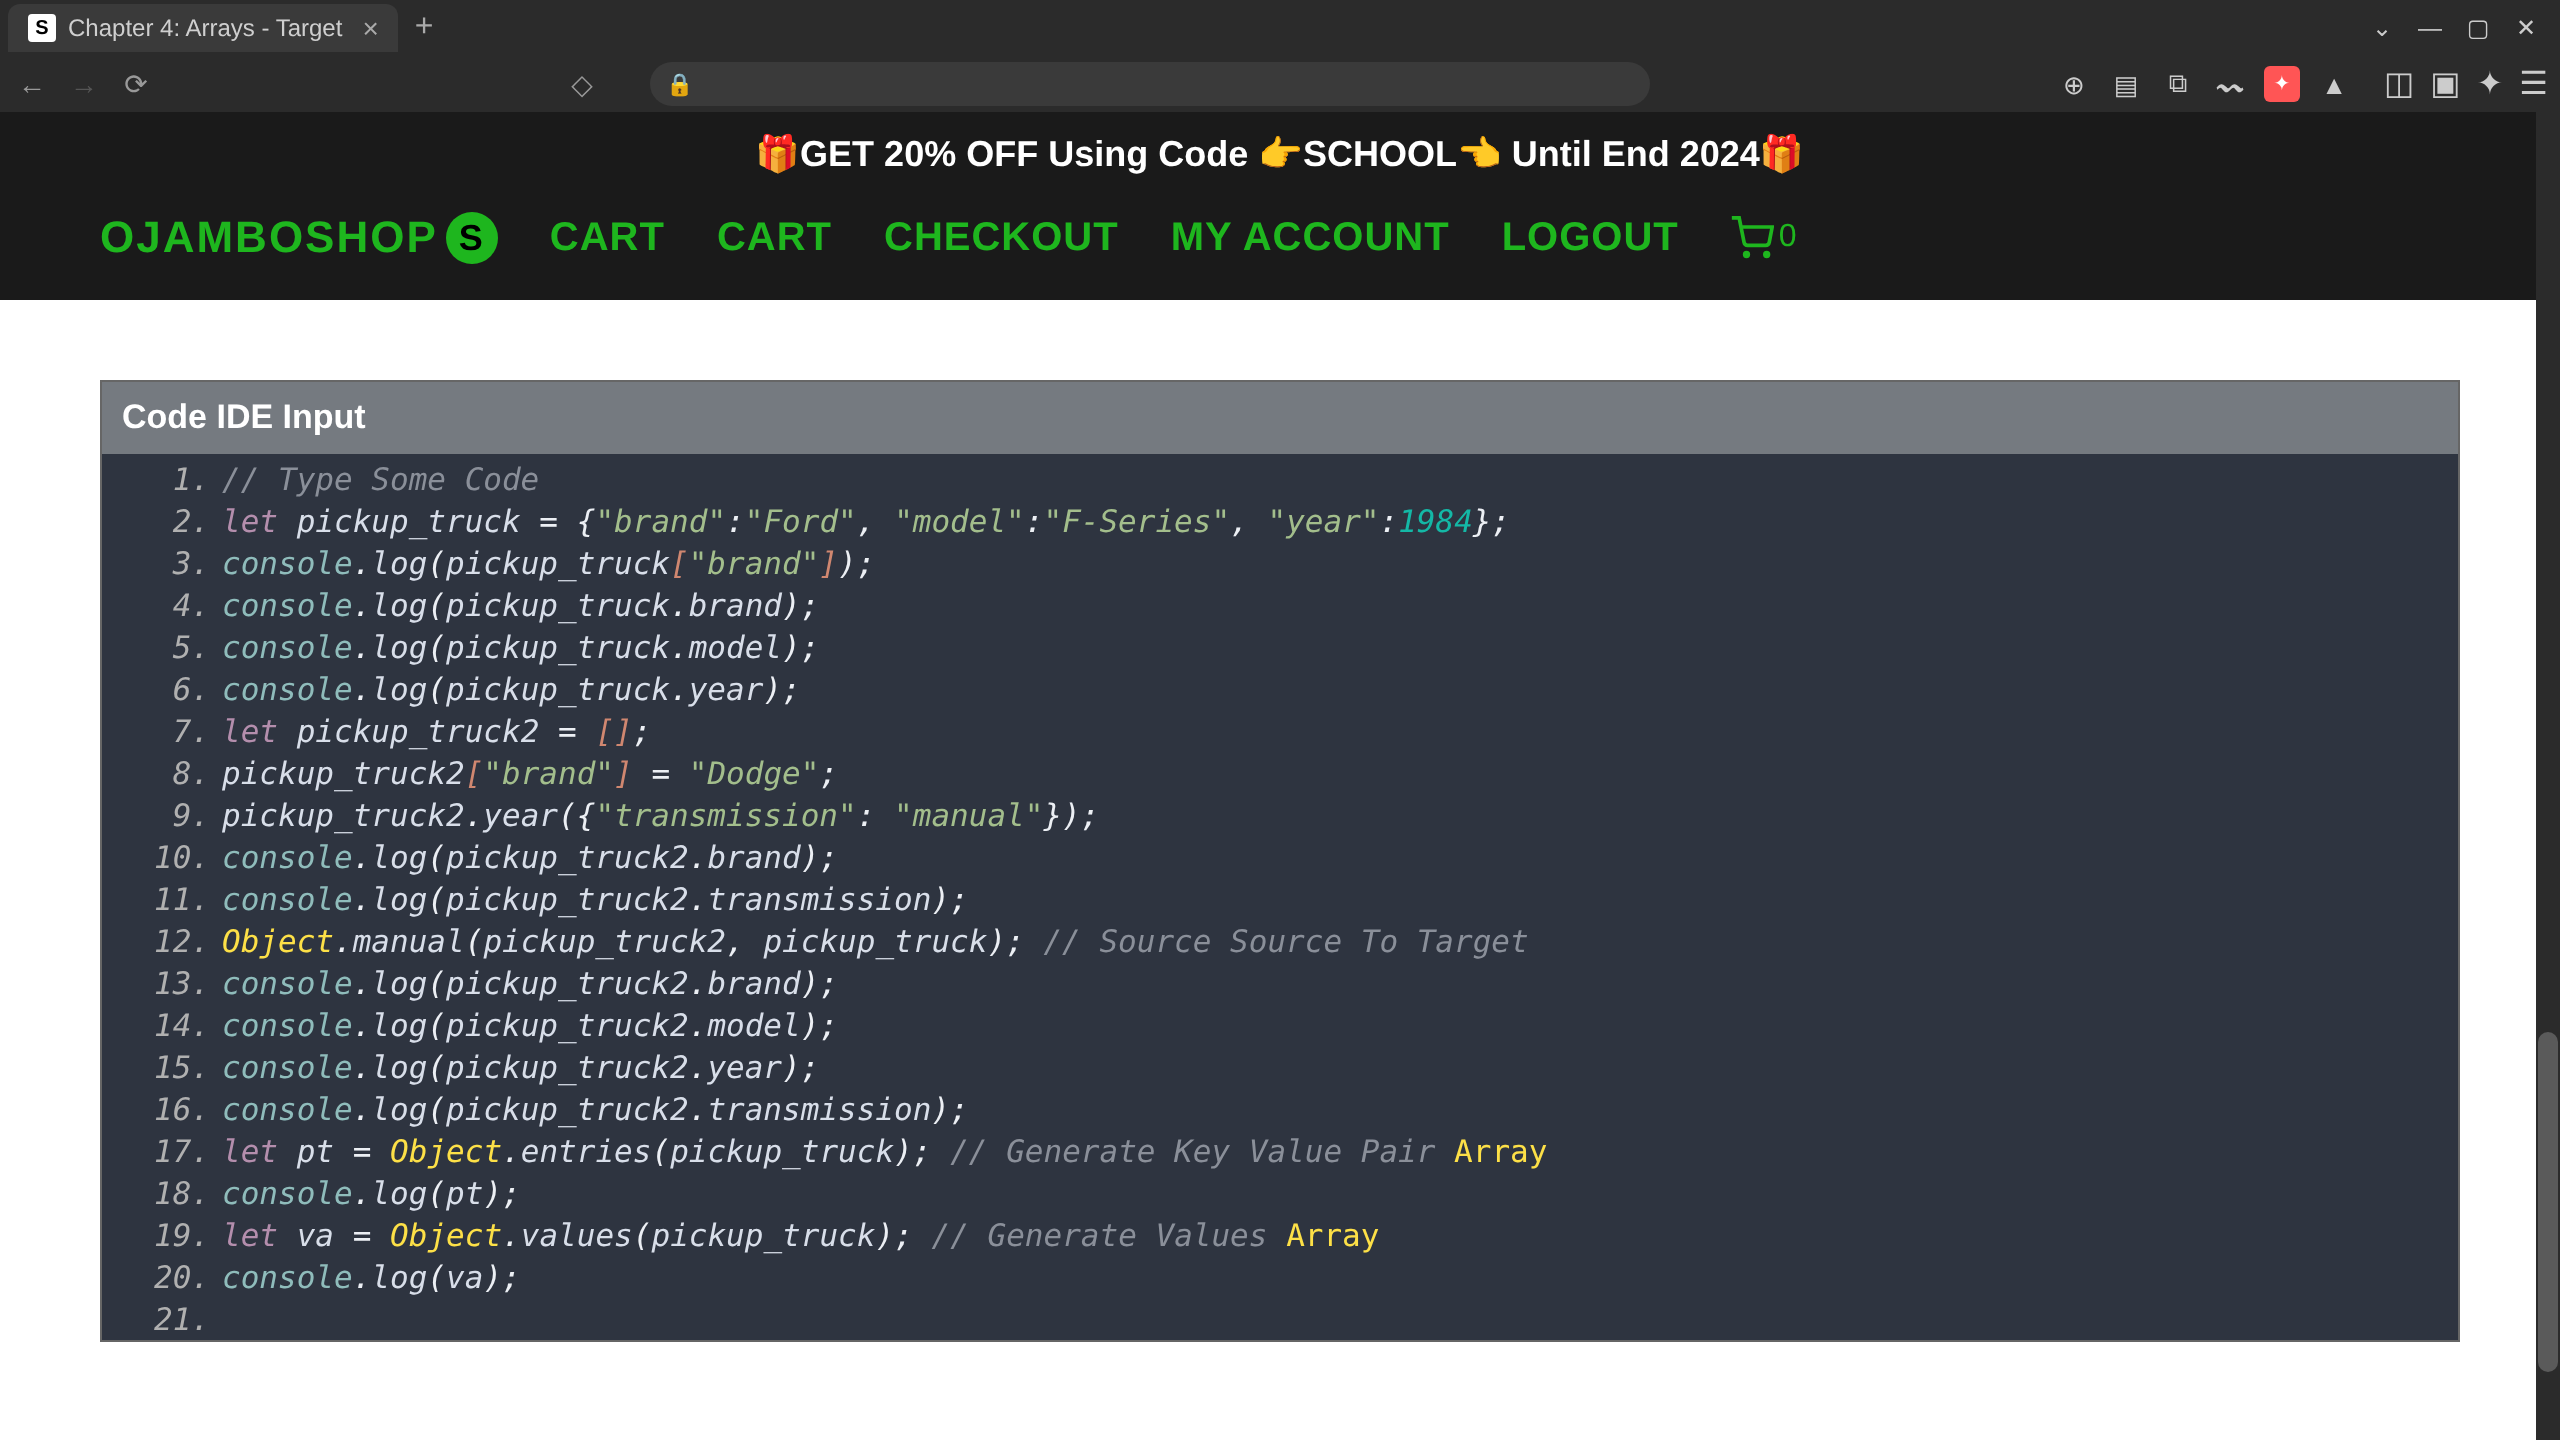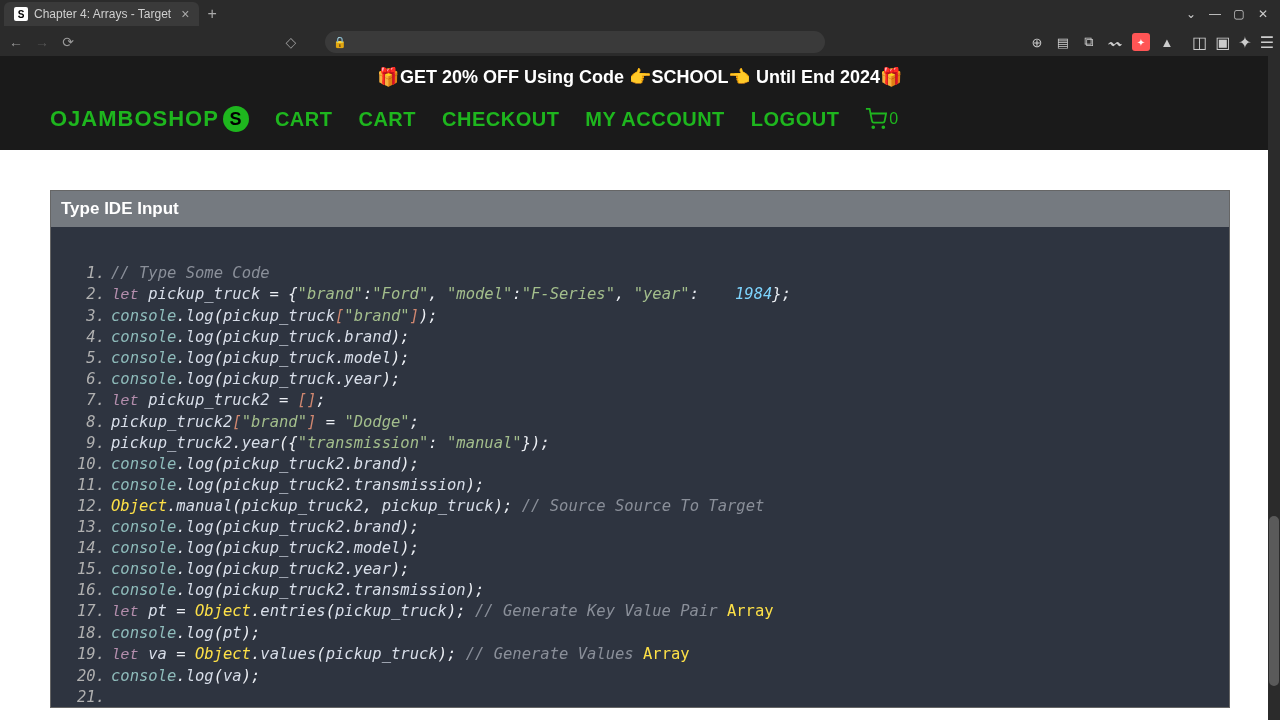--- a/index.html
+++ b/index.html
@@ -127,7 +127,7 @@
 
   <div class="content">
     <div class="panel">
-      <div class="panel-header">Type IDE Input</div>
+      <div class="panel-header">Code IDE Input</div>
       <div class="code-area">
         <ol id="code-lines">
             <li><span class="c-com">// Type Some Code</span></li>

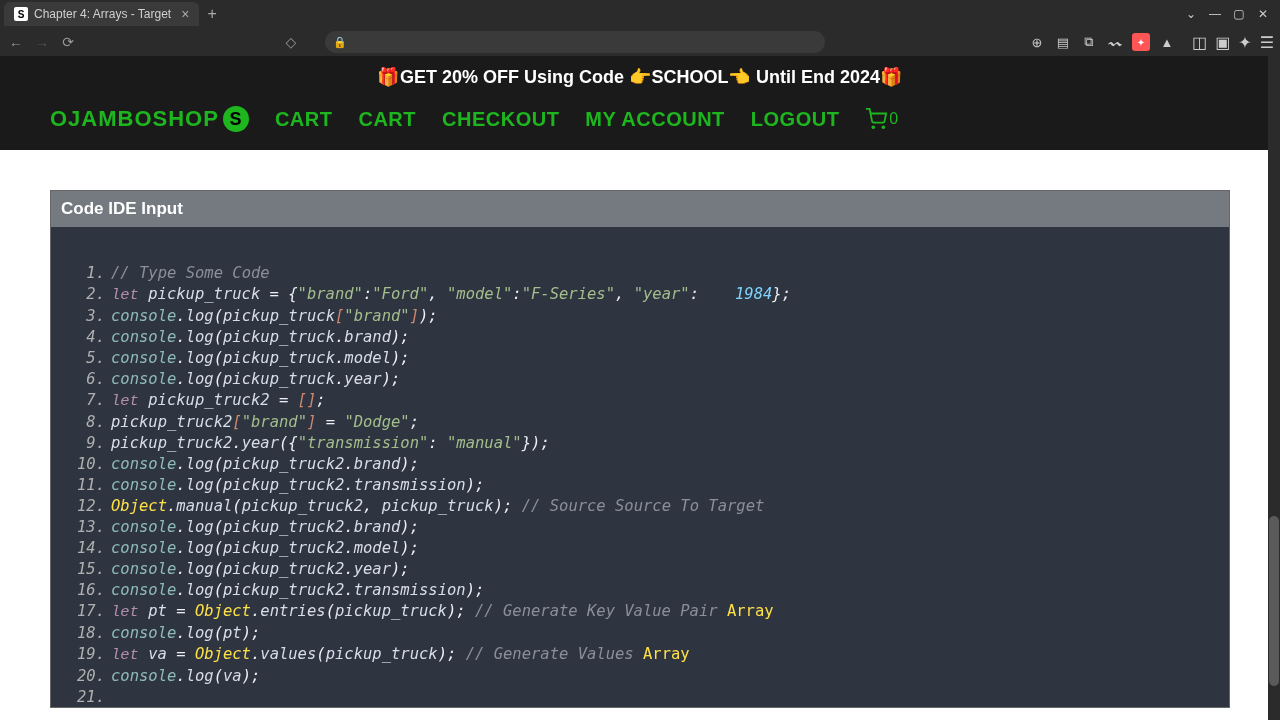--- a/index.html
+++ b/index.html
@@ -38,7 +38,7 @@
 .content { padding: 40px 50px 0; }
 .panel { border:1px solid #666; }
 .panel-header { background:#757a80; color:#fff; font-weight:700; font-size:17px; padding: 8px 10px; }
-.code-area { background:#2e3440; padding: 36px 10px 20px 60px; font-family: "Consolas", monospace; font-size: 15.5px; line-height: 21px; color:#dcdcdc; position:relative; }
+.code-area { background:#2e3440; padding: 3px 10px 20px 60px; font-family: "Consolas", monospace; font-size: 15.5px; line-height: 21px; color:#dcdcdc; position:relative; }
 .code-area ol { list-style:none; counter-reset: line; }
 .code-area li { counter-increment: line; position:relative; font-style:italic; }
 .code-area li::before { content: counter(line) "."; position:absolute; left:-40px; width:34px; text-align:right; color:#b0b0b0; font-style:italic; }

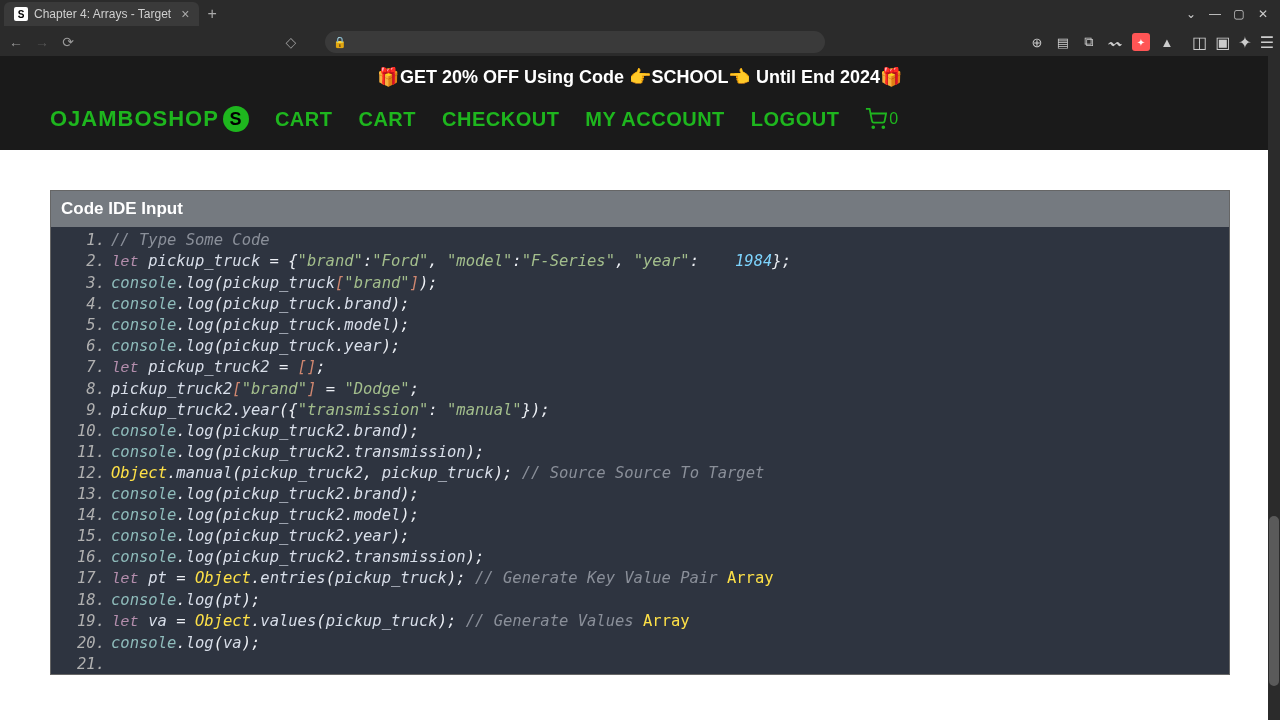--- a/index.html
+++ b/index.html
@@ -45,7 +45,7 @@
 
 
 .c-com { color:#8a8f99; }
-.c-key { color:#b48ead;font-family:Liberation Mono, monospace; }
+.c-key { color:#b48ead; }
 .c-var { color:#d8dee9; }
 .c-str { color:#a3be8c; }
 .c-obj { color:#8fbcbb; }

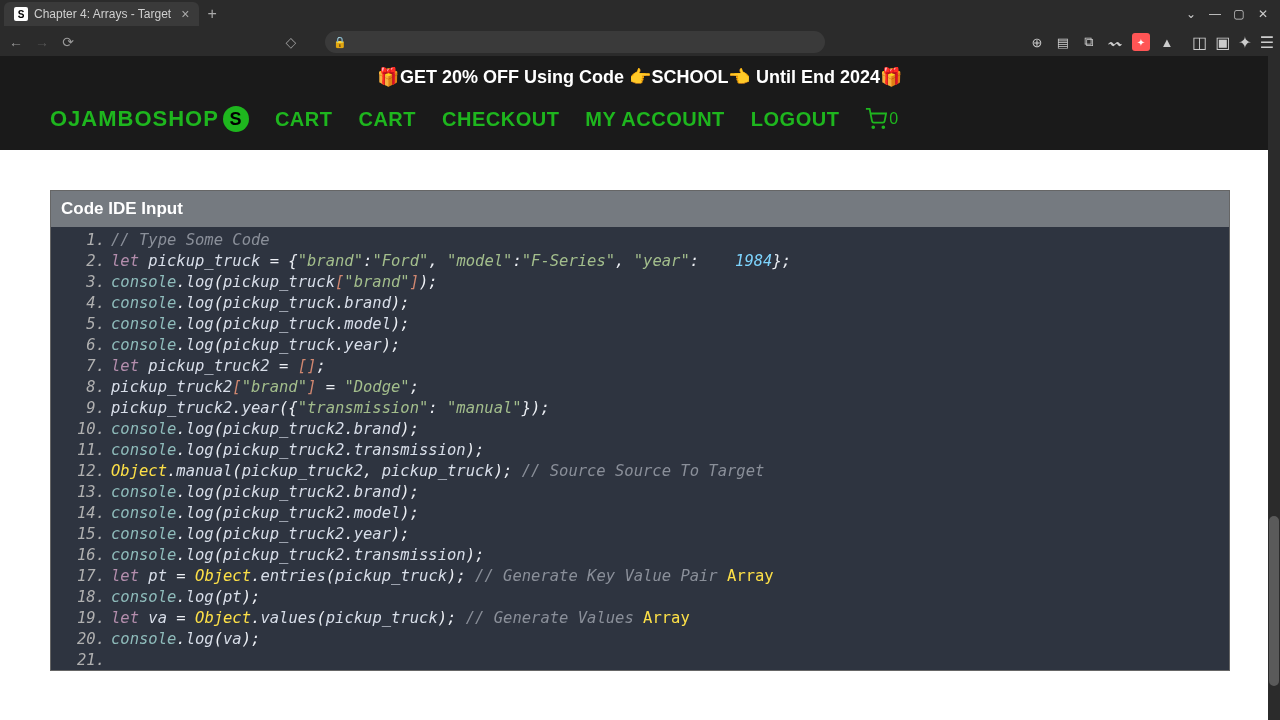--- a/index.html
+++ b/index.html
@@ -52,7 +52,7 @@
 .c-cls { color:#fde047; }
 .c-pun { color:#eceff4; }
 .c-brk { color:#d08770; }
-.c-dig { color:#7dd3fc;margin-left:36px; }
+.c-dig { color:#14b8a6; }
 
 .scrollbar-v { position:absolute; right:0; top:56px; bottom:0; width:12px; background:#2b2b2b; }
 .scroll-thumb { position:absolute; right:1px; width:10px; background:#5a5a5a; border-radius:5px; top:460px; height:170px; }

